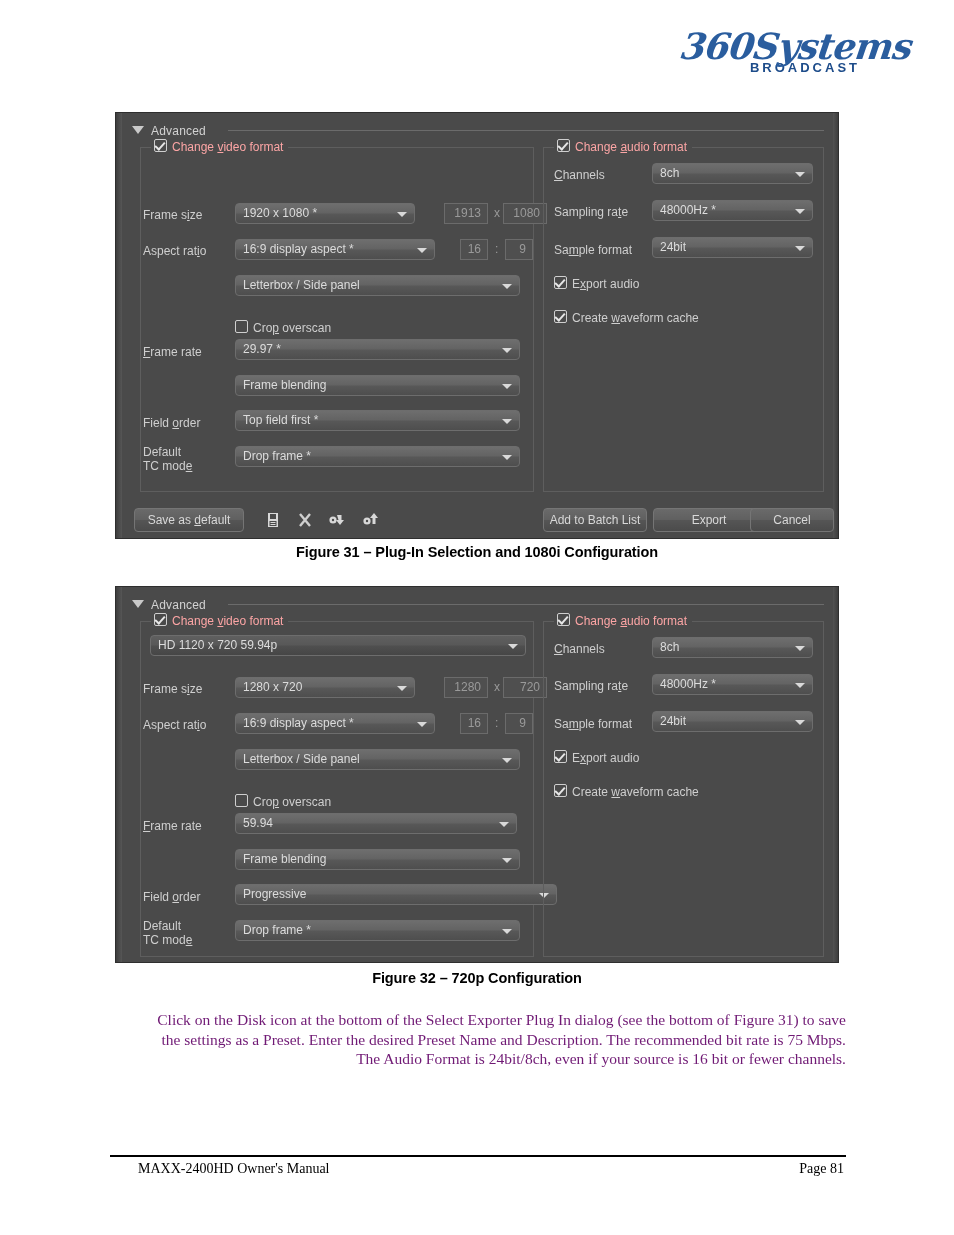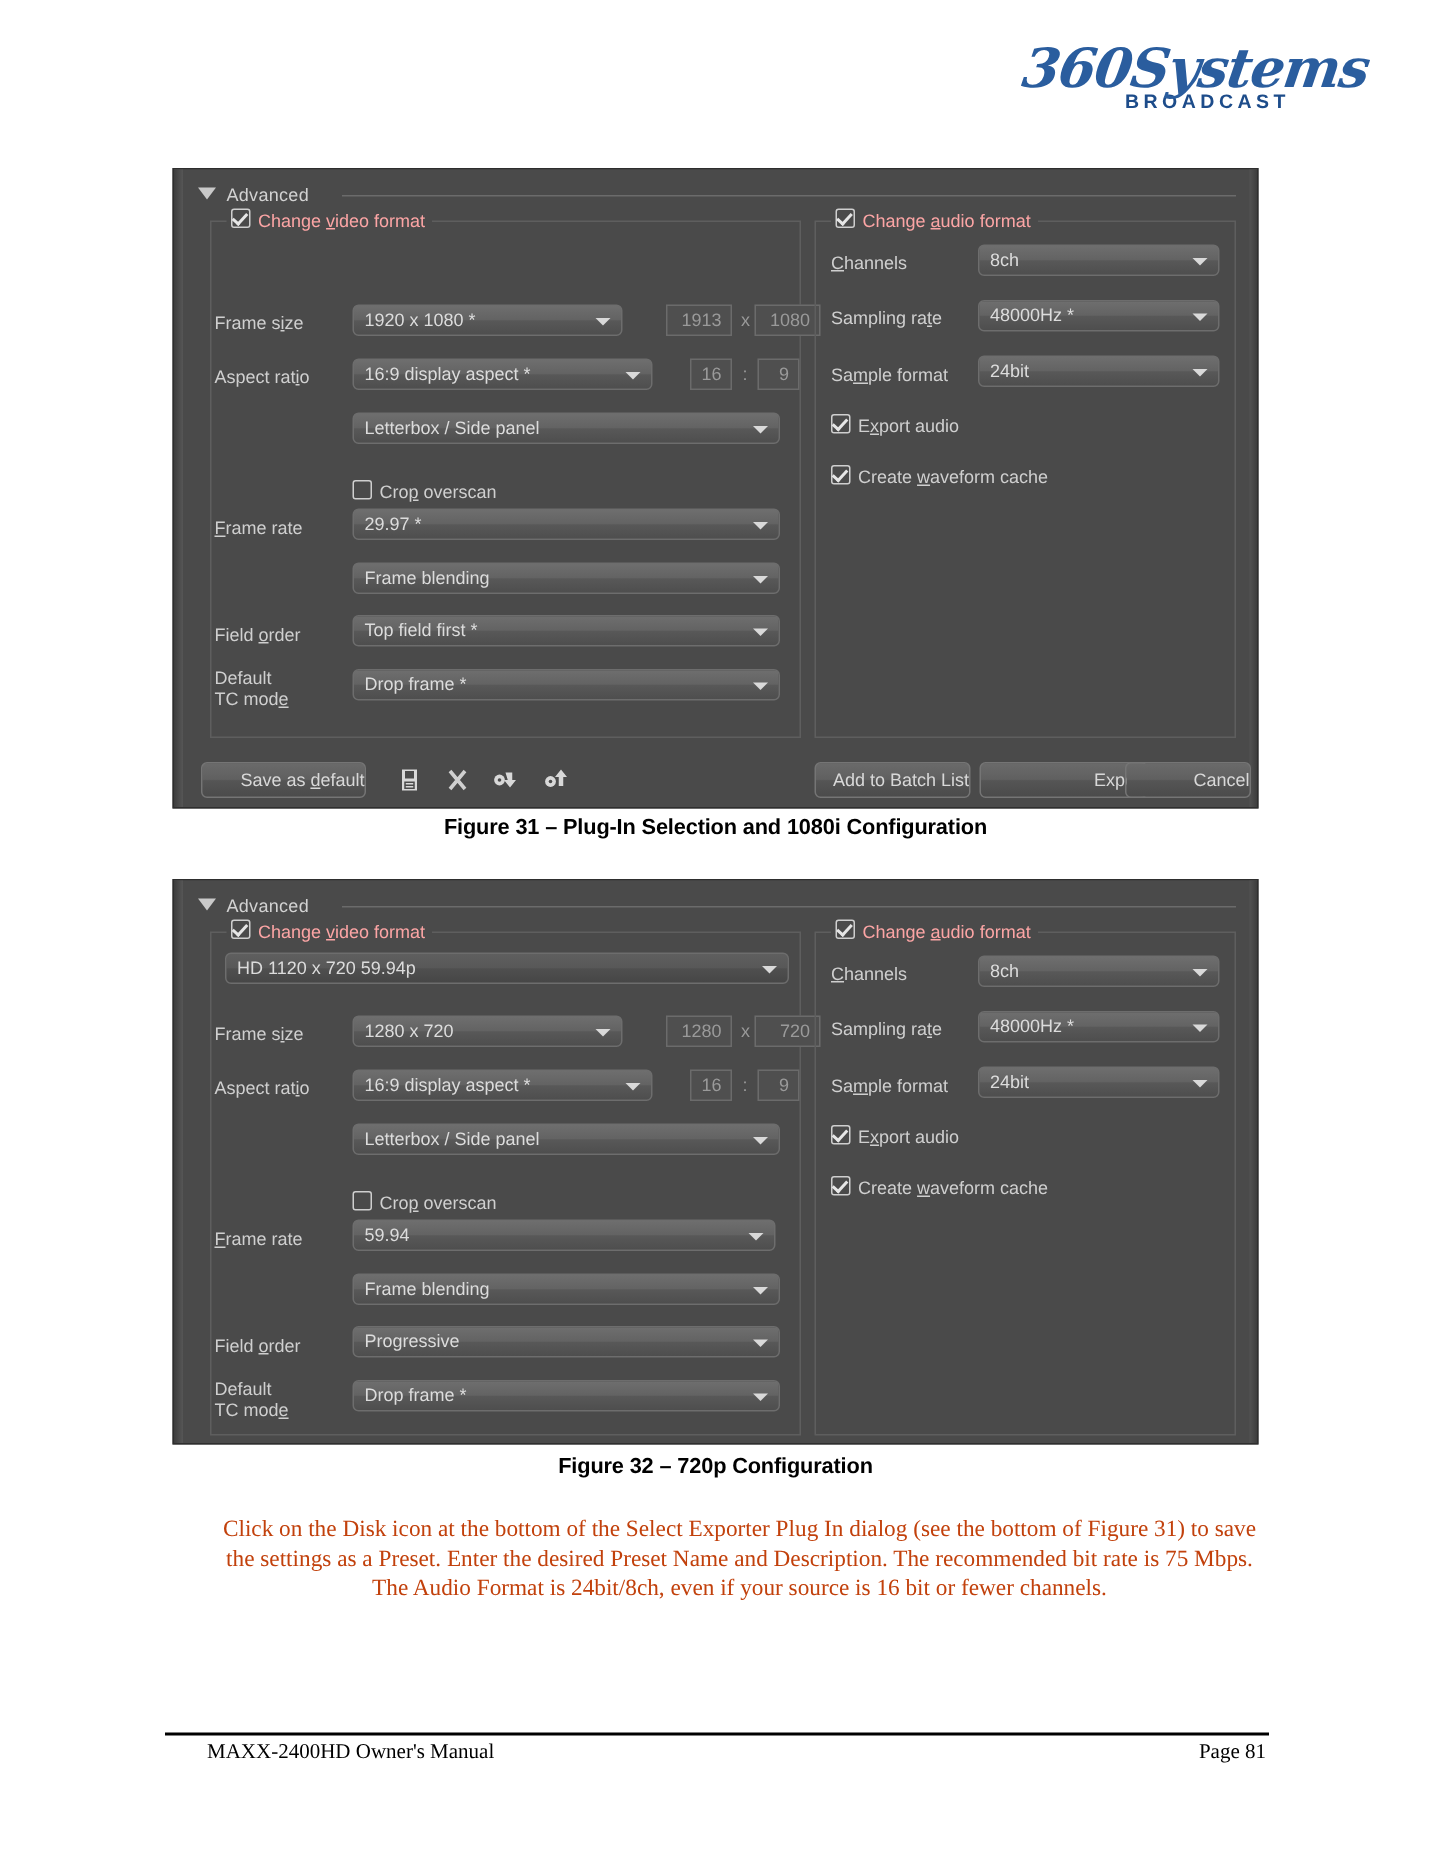--- a/index.html
+++ b/index.html
@@ -199,7 +199,7 @@
     background:linear-gradient(to bottom,#6a6a6a 0%,#606060 48%,#555555 52%,#4b4b4b 100%);
     color:#d8d8d8;
     font-size:12px;
-    text-align:right;
+    text-align:center;
     line-height:22px;
     white-space:nowrap;
   }

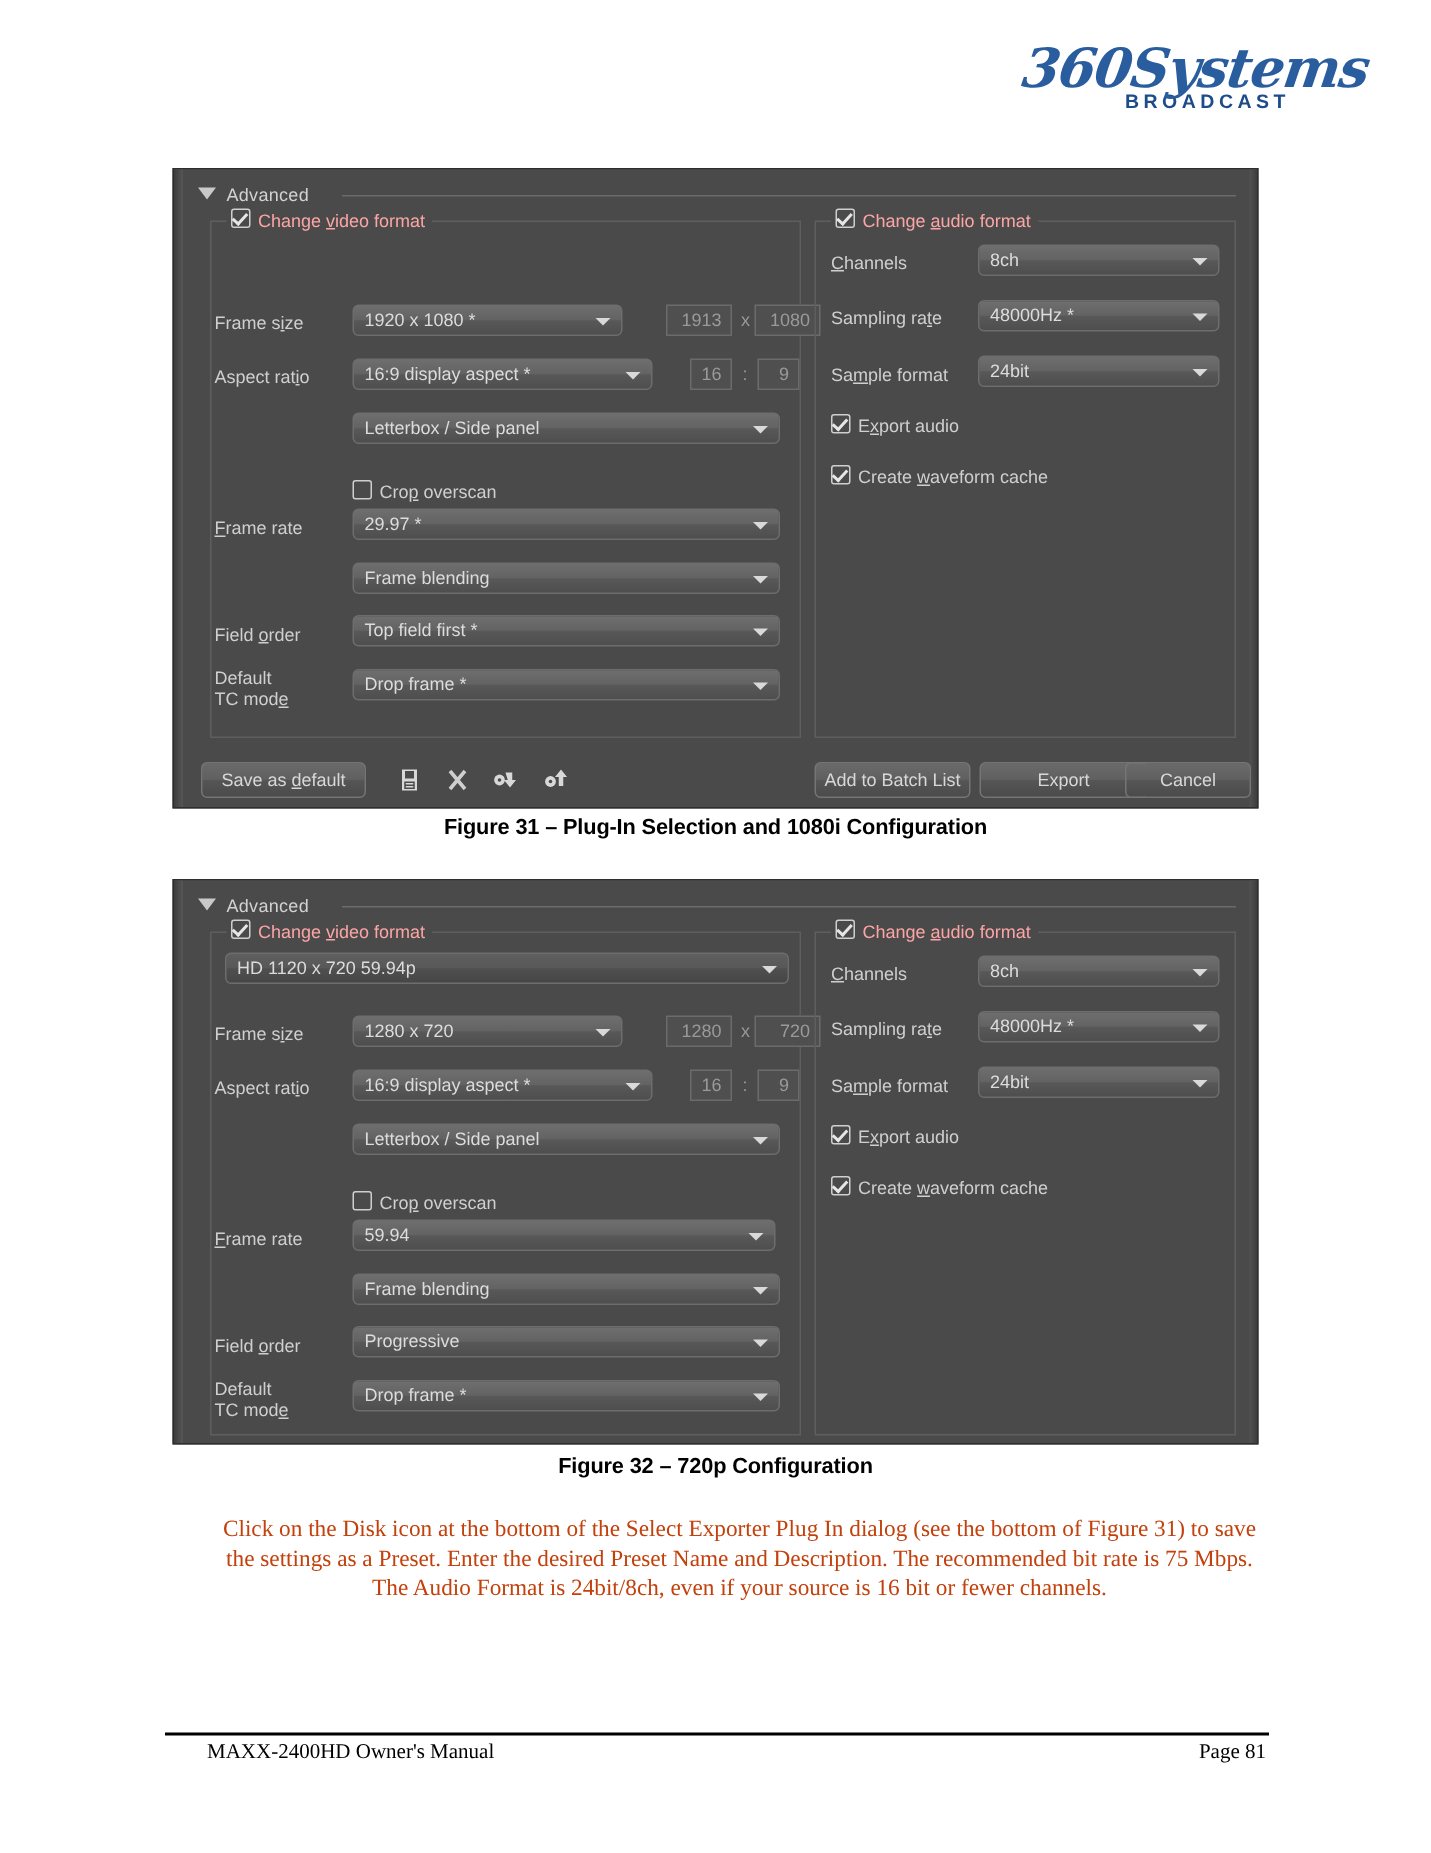--- a/index.html
+++ b/index.html
@@ -486,7 +486,7 @@
       <div class="fld-label" style="left:2px; top:268px;">
         <span>Field </span><span class="u">o</span><span>rder</span>
       </div>
-      <div class="combo" style="left:94px; top:262px; width:285px;">
+      <div class="combo" style="left:94px; top:262px; width:322px;">
         <span>Progressive</span>
         <span class="arrow"></span>
       </div>

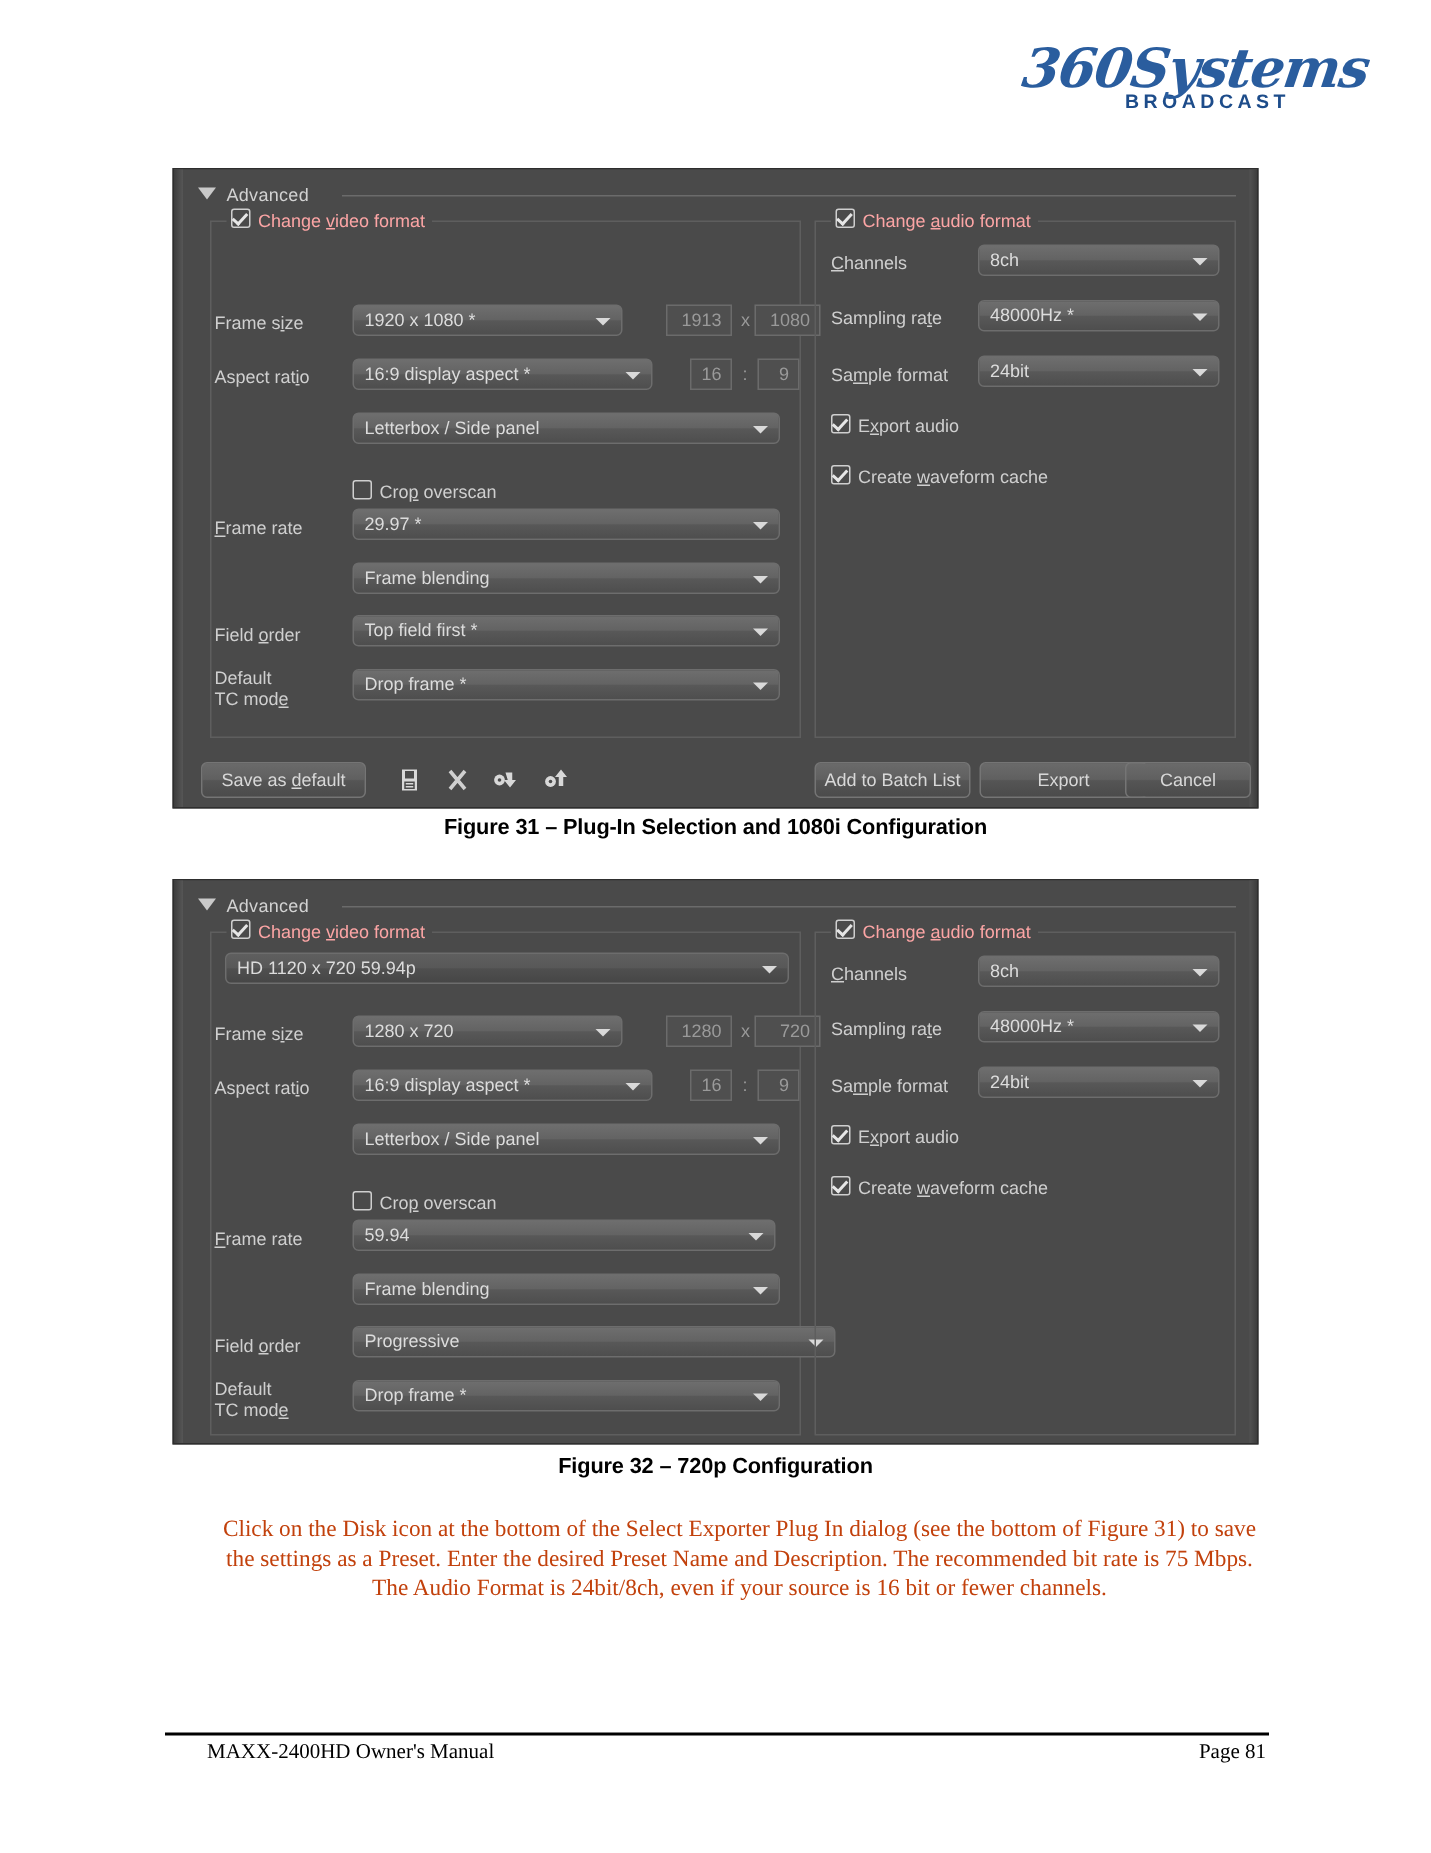--- a/index.html
+++ b/index.html
@@ -228,8 +228,8 @@
     font-family:"Liberation Serif", serif;
     font-size:15.5px;
     line-height:19.5px;
-    color:#c2410c;
-    text-align:center;
+    color:#701a75;
+    text-align:right;
   }
   .footer-rule{
     position:absolute;

